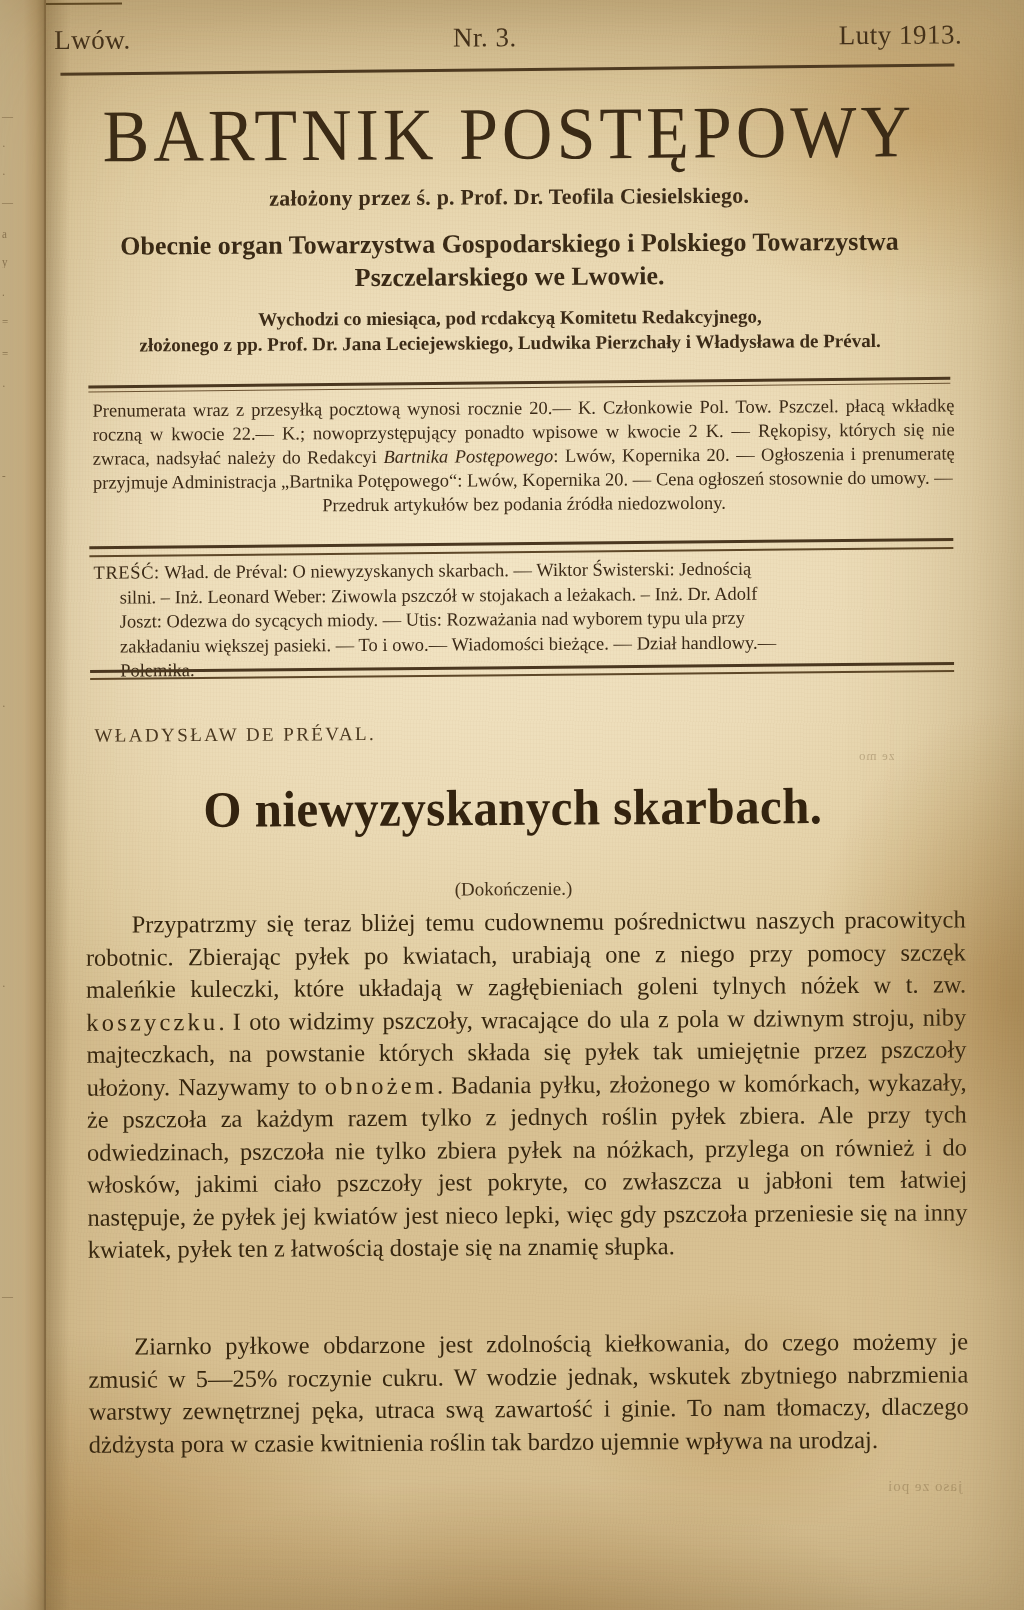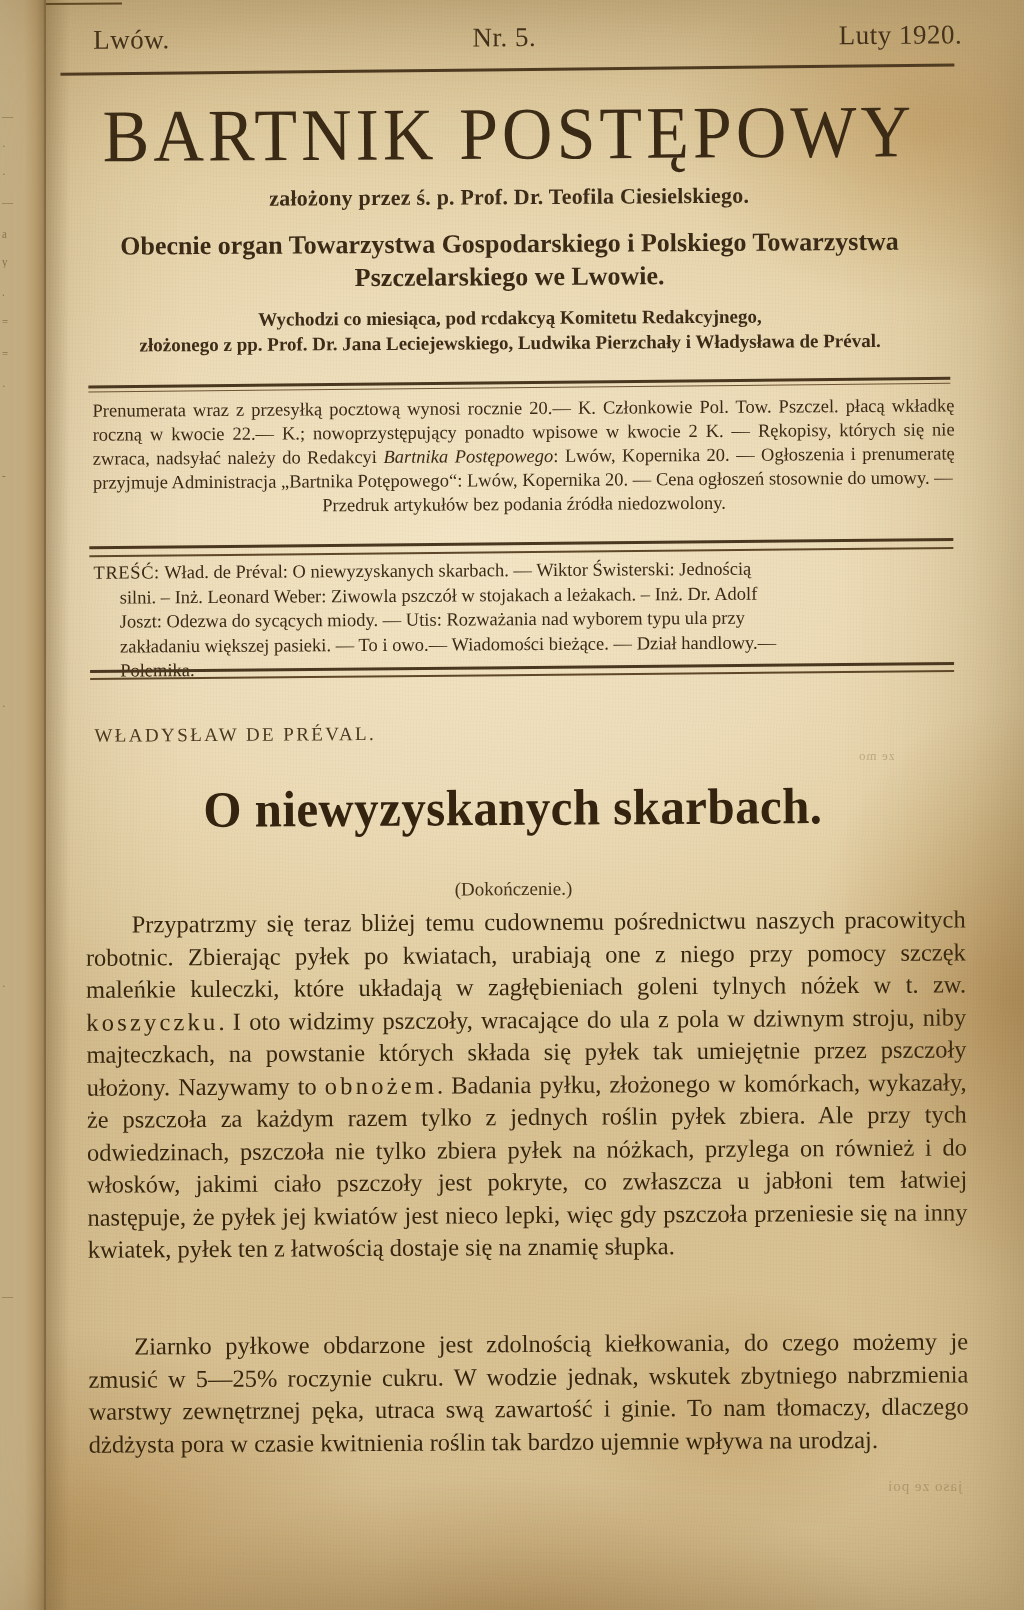--- a/index.html
+++ b/index.html
@@ -96,7 +96,7 @@
     letter-spacing: 0.5px;
     color: #3c2b18;
   }
-  #masthead span { white-space: nowrap; margin-left: 39px; }
+  #masthead span { white-space: nowrap; }
   .rule {
     position: absolute;
     background: #4a3720;

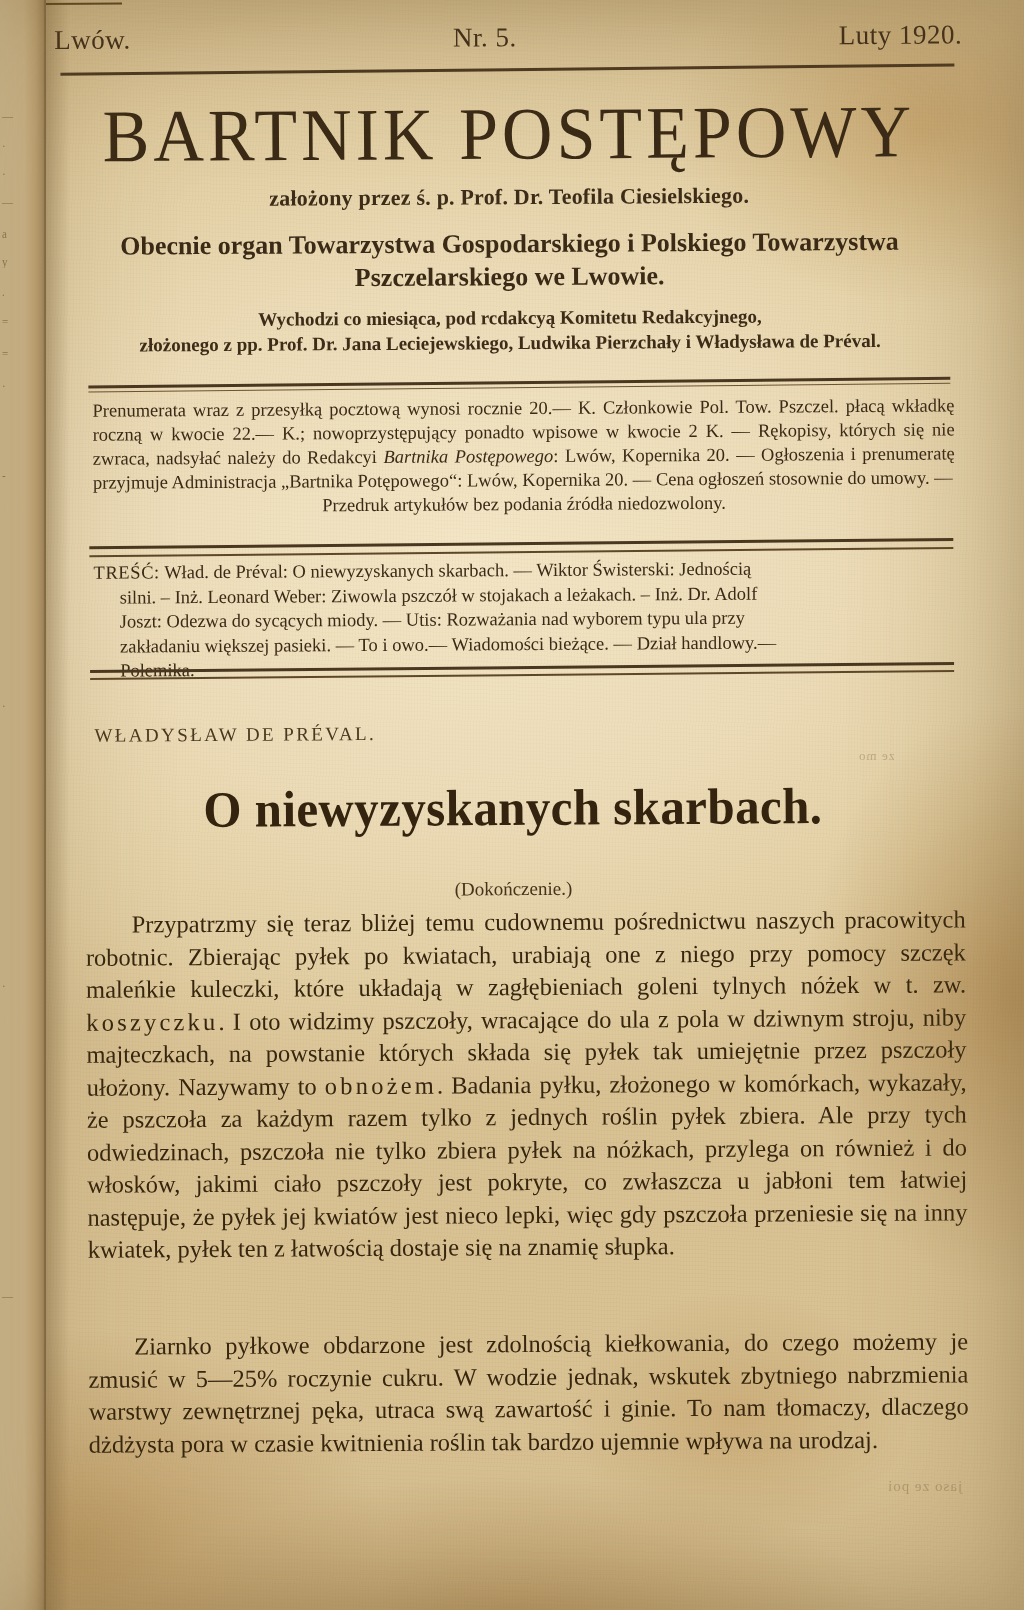--- a/index.html
+++ b/index.html
@@ -267,7 +267,7 @@
 
       <div class="inner" id="masthead">
         <span>Lwów.</span>
-        <span>Nr. 5.</span>
+        <span>Nr. 3.</span>
         <span>Luty 1920.</span>
       </div>
       <div class="rule" id="rule-top"></div>

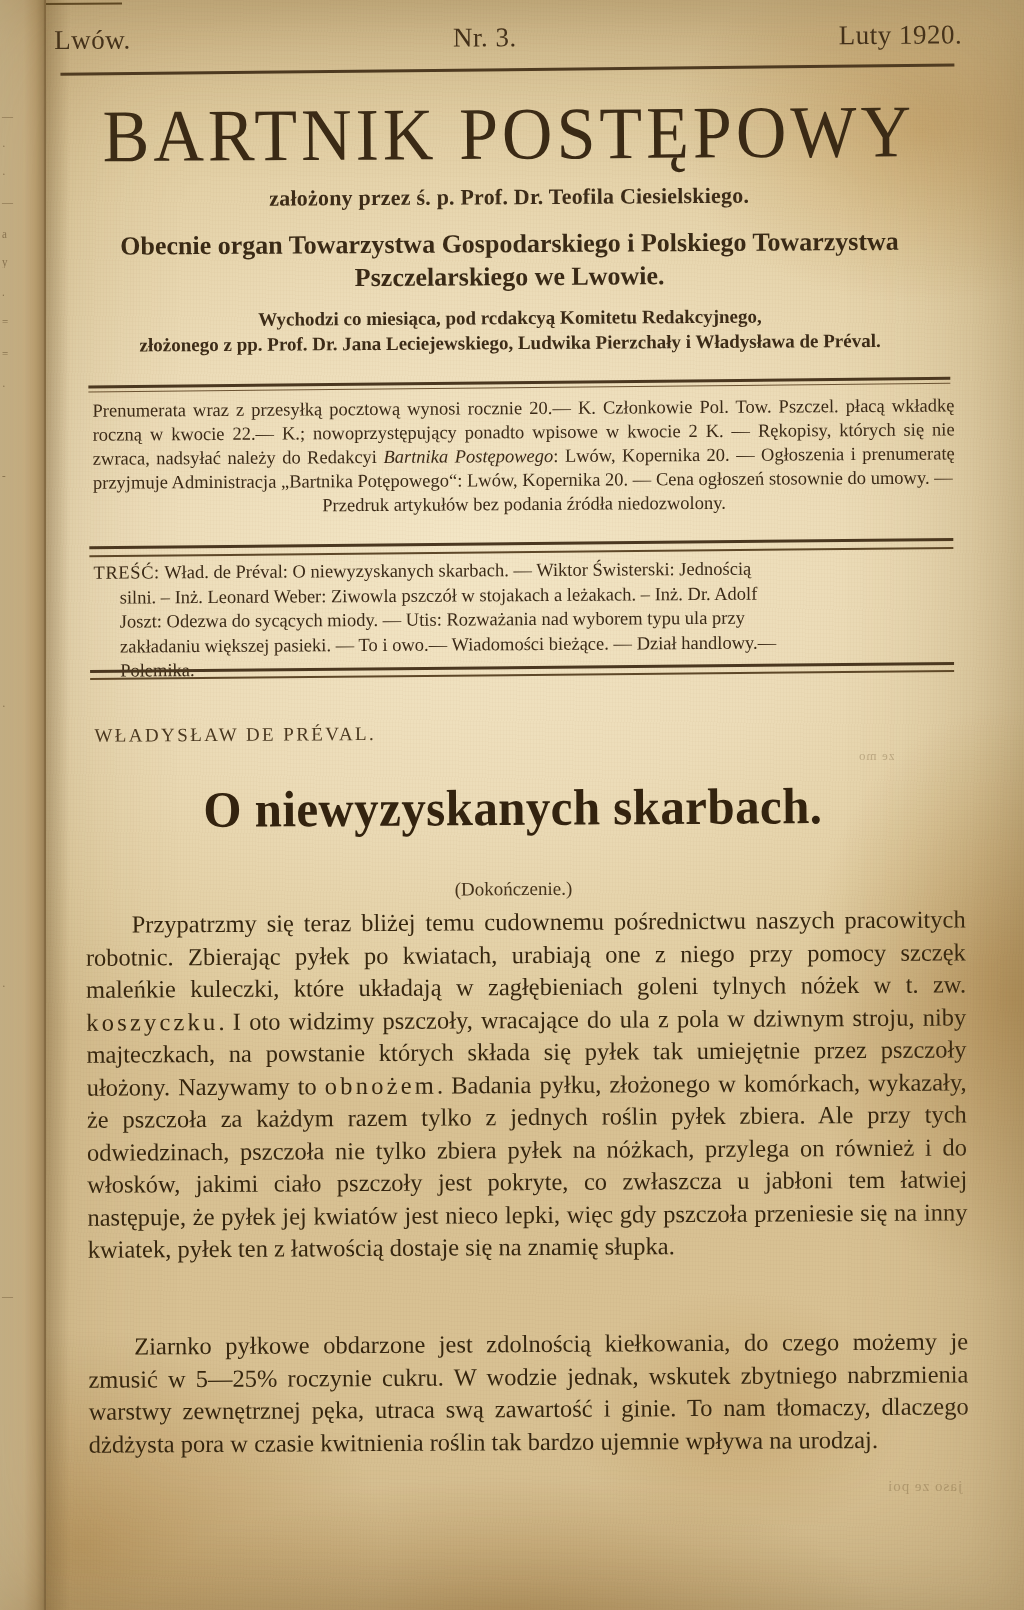--- a/index.html
+++ b/index.html
@@ -268,7 +268,7 @@
       <div class="inner" id="masthead">
         <span>Lwów.</span>
         <span>Nr. 3.</span>
-        <span>Luty 1920.</span>
+        <span>Luty 1913.</span>
       </div>
       <div class="rule" id="rule-top"></div>
 

